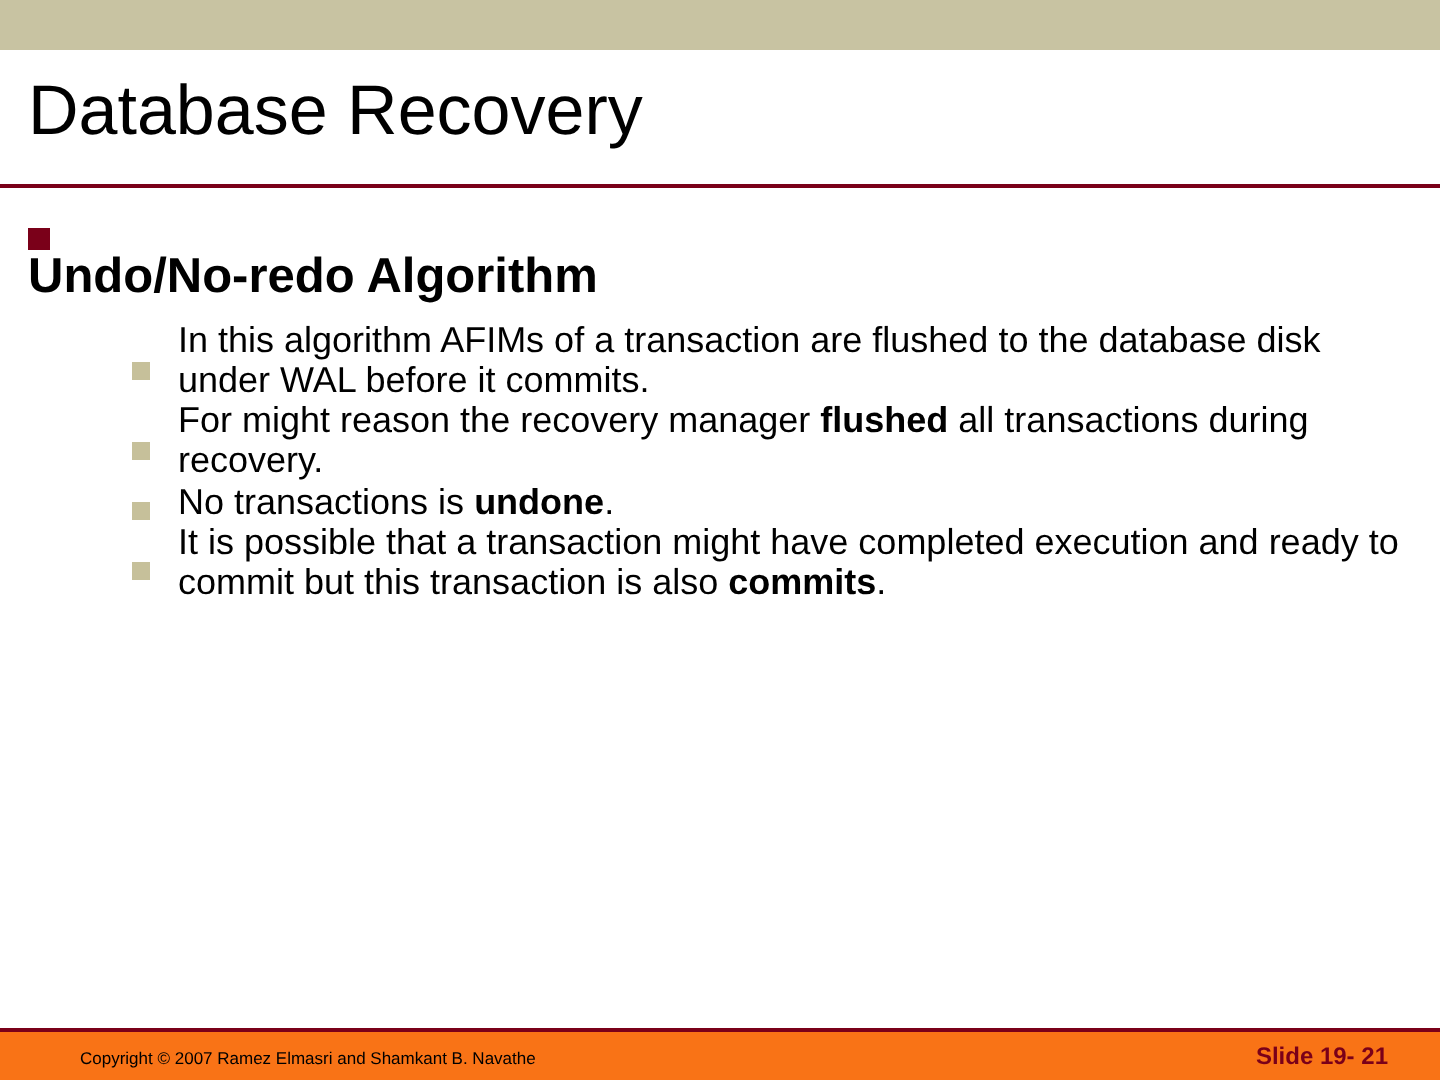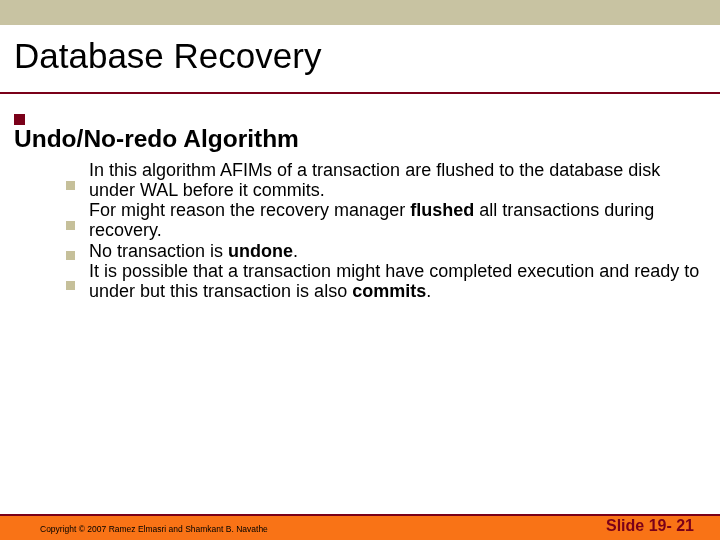--- a/index.html
+++ b/index.html
@@ -146,7 +146,7 @@
 
       <div class="lvl2">
         <div class="bullet"></div>
-        <div class="txt"><span>No transaction is </span><b>undone</b><span>.</span></div>
+        <div class="txt"><span>No transactions is </span><b>undone</b><span>.</span></div>
       </div>
 
       <div class="lvl2">

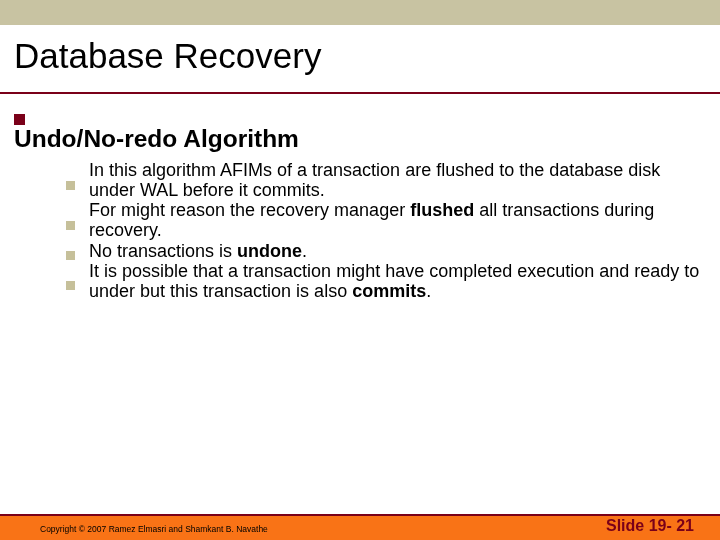--- a/index.html
+++ b/index.html
@@ -151,7 +151,7 @@
 
       <div class="lvl2">
         <div class="bullet"></div>
-        <div class="txt"><span>It is possible that a transaction might have completed execution and ready to under but this transaction is also </span><b>commits</b><span>.</span></div>
+        <div class="txt"><span>It is possible that a transaction might have completed execution and ready to commit but this transaction is also </span><b>commits</b><span>.</span></div>
       </div>
 
     </div>

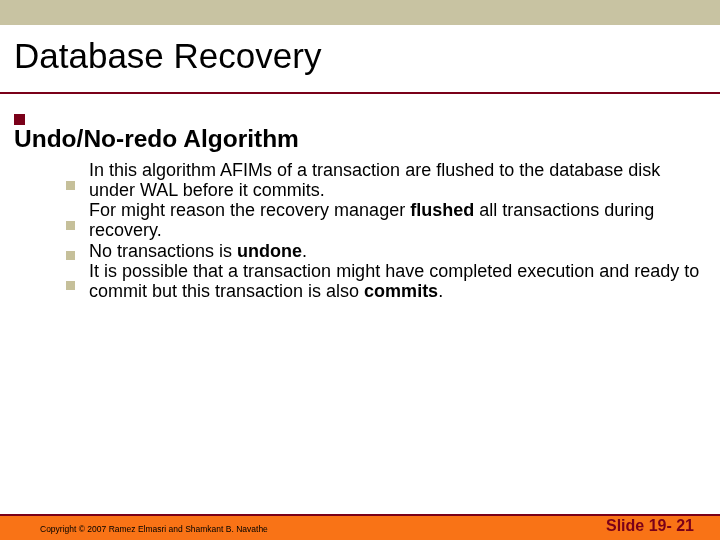--- a/index.html
+++ b/index.html
@@ -109,7 +109,7 @@
     position: absolute;
     right: 26px;
     bottom: 5px;
-    font-size: 16px;
+    font-size: 12px;
     font-weight: bold;
     color: #7a0019;
   }

